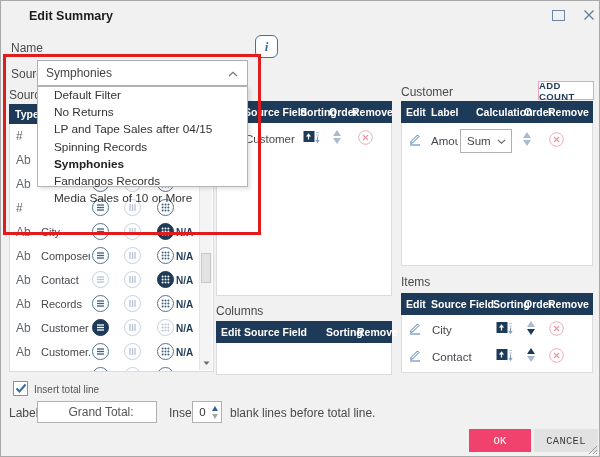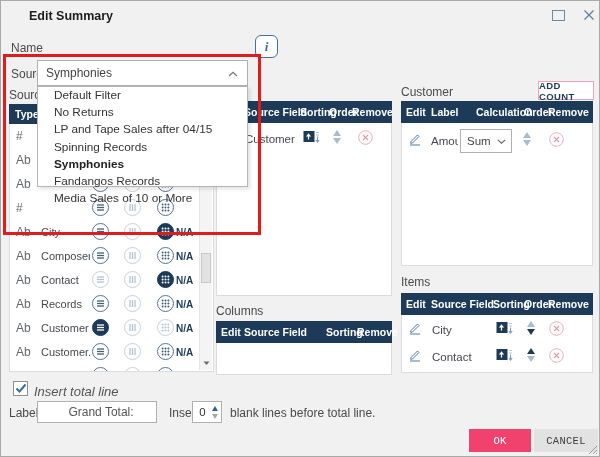--- a/index.html
+++ b/index.html
@@ -733,7 +733,7 @@
       <path d="M1.5 5.5 L4.5 8.5 L10.5 1.5" stroke="#3a6ba5" stroke-width="2" fill="none"></path>
       </svg>
   </div>
-  <div class="abs" style="left:33px;top:383px;font-size:13px;color:#555;font-style:italic;">Insert total line</div>
+  <div class="abs" style="left:33px;top:383px;font-size:10px;color:#555;">Insert total line</div>
 
   <div class="abs lbl" style="left:8px;top:405px;">Label</div>
   <input class="abs inp" style="left: 36px; top: 400px; width: 120px; height: 22px; text-align: center;" value="Grand Total:">

